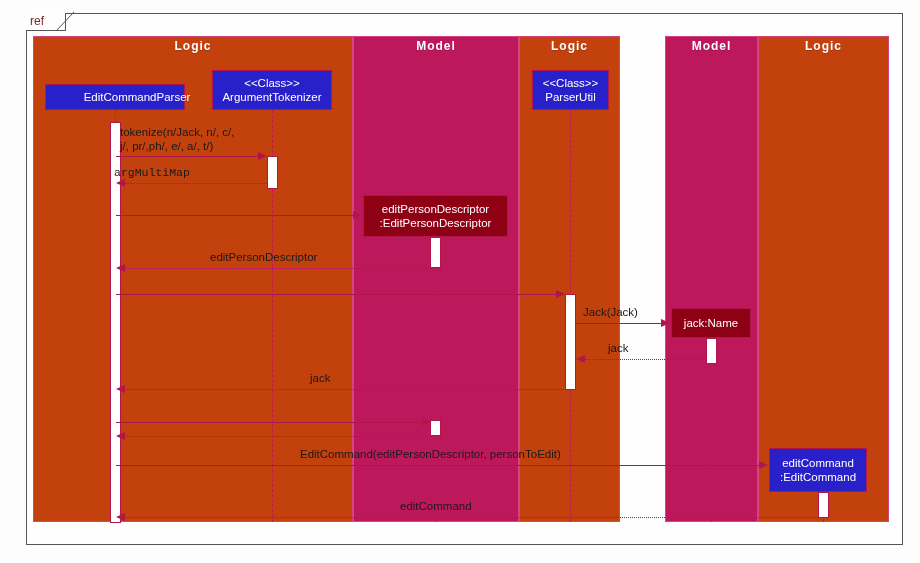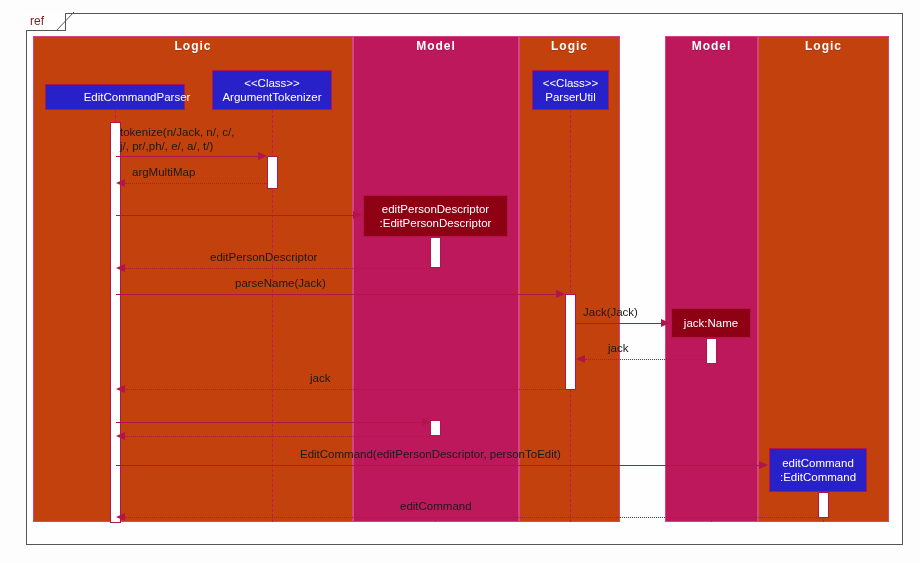--- a/index.html
+++ b/index.html
@@ -227,7 +227,7 @@
   <div class="msg-line" style="left:116px; top:156px; width:146px;"></div>
   <div class="arrow-r" style="left:258px; top:152px;"></div>
 
-  <div class="msg-label" style="left:132px; top:166px; width:140px;">argMultiMap</div>
+  <div class="msg-label" style="left:114px; top:166px; width:140px;font-family:Liberation Mono, monospace;">argMultiMap</div>
   <div class="msg-line dashed" style="left:125px; top:183px; width:142px;"></div>
   <div class="arrow-l" style="left:116px; top:179px;"></div>
 

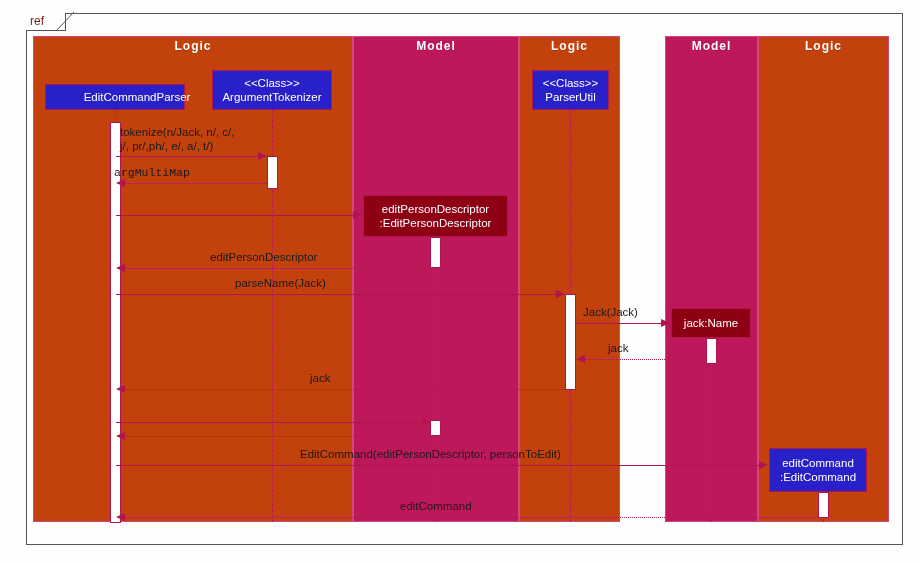--- a/index.html
+++ b/index.html
@@ -238,7 +238,6 @@
   <div class="msg-line dashed" style="left:125px; top:268px; width:310px;"></div>
   <div class="arrow-l" style="left:116px; top:264px;"></div>
 
-  <div class="msg-label" style="left:235px; top:277px; width:200px;">parseName(Jack)</div>
   <div class="msg-line" style="left:116px; top:294px; width:440px;"></div>
   <div class="arrow-r" style="left:556px; top:290px;"></div>
 

